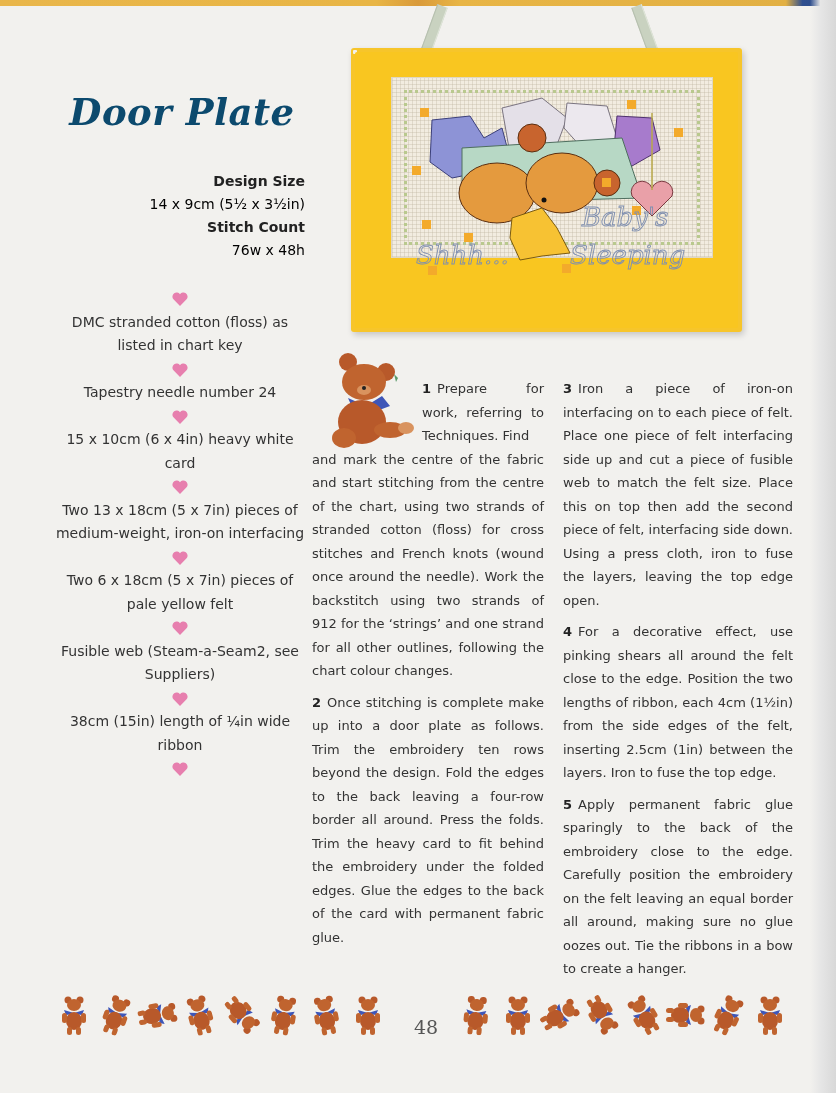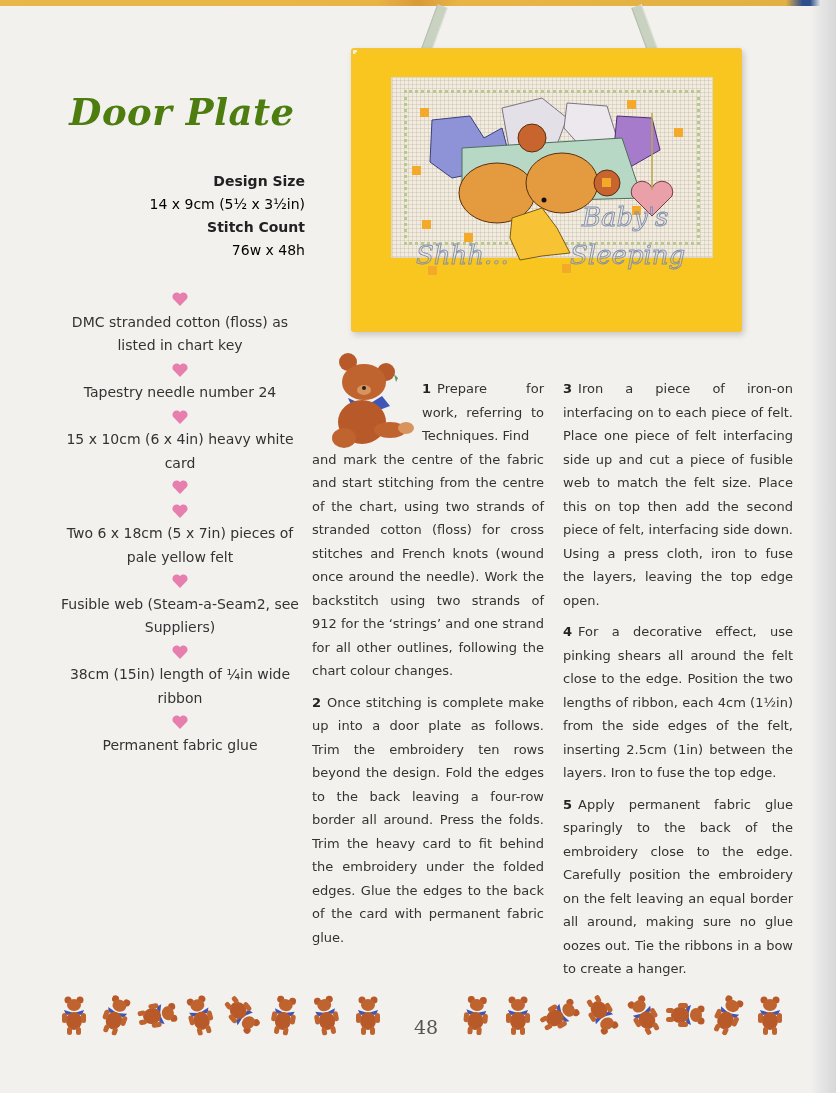--- a/index.html
+++ b/index.html
@@ -23,7 +23,7 @@
   .title {
     position: absolute; left: 62px; top: 90px; width: 240px;
     font-family: "DejaVu Serif", serif; font-style: italic;
-    font-size: 37px; color: #4d7c0f; text-align: center; letter-spacing: 0.5px;
+    font-size: 37px; color: #0c4a6e; text-align: center; letter-spacing: 0.5px;
   }
   .specs { position: absolute; left: 55px; top: 170px; width: 250px; text-align: right; }
   .spec-label { font-weight: bold; font-size: 14px; line-height: 23px; color: #222; }

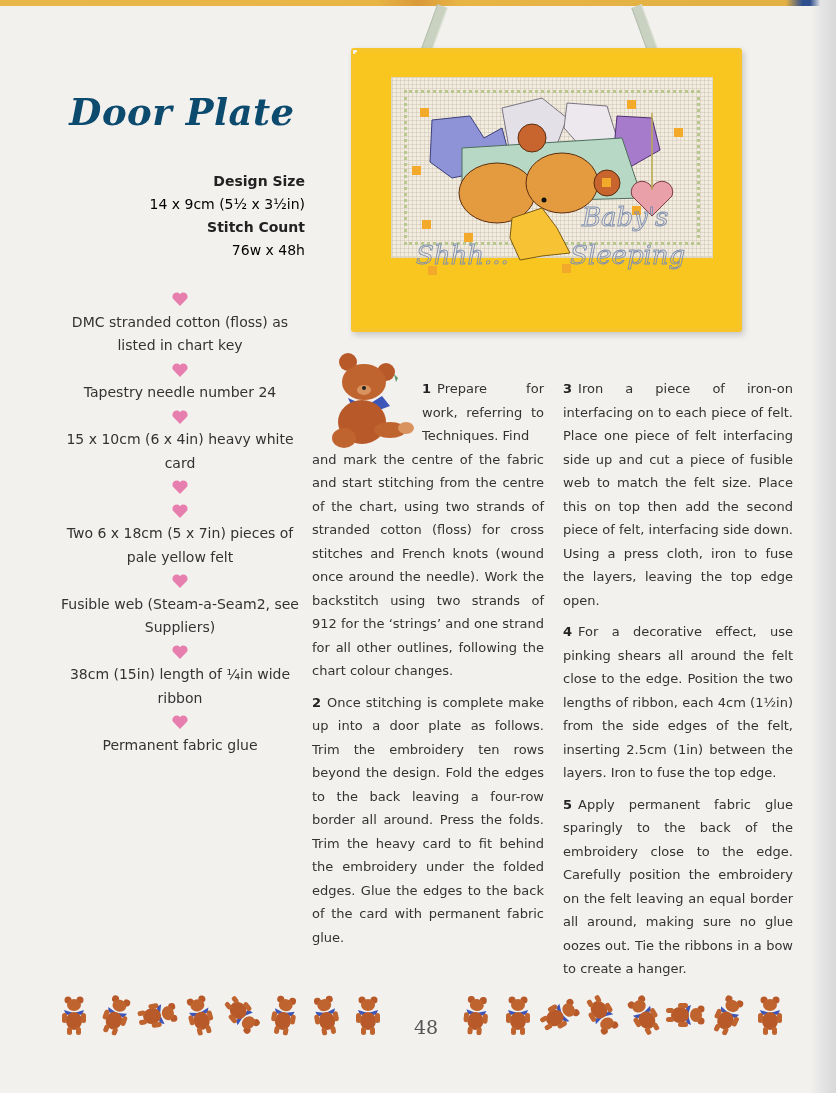--- a/index.html
+++ b/index.html
@@ -129,6 +129,7 @@
         <path d="M8 14 L1.2 7 A3.8 3.8 0 0 1 8 2.2 A3.8 3.8 0 0 1 14.8 7 Z" fill="#e77fae"></path>
       </svg>
     </span>
+  <div class="mat-item">Two 13 x 18cm (5 x 7in) pieces of medium-weight, iron-on interfacing</div>
   <span class="heart">
       <svg width="16" height="14" viewBox="0 0 16 14">
         <path d="M8 14 L1.2 7 A3.8 3.8 0 0 1 8 2.2 A3.8 3.8 0 0 1 14.8 7 Z" fill="#e77fae"></path>

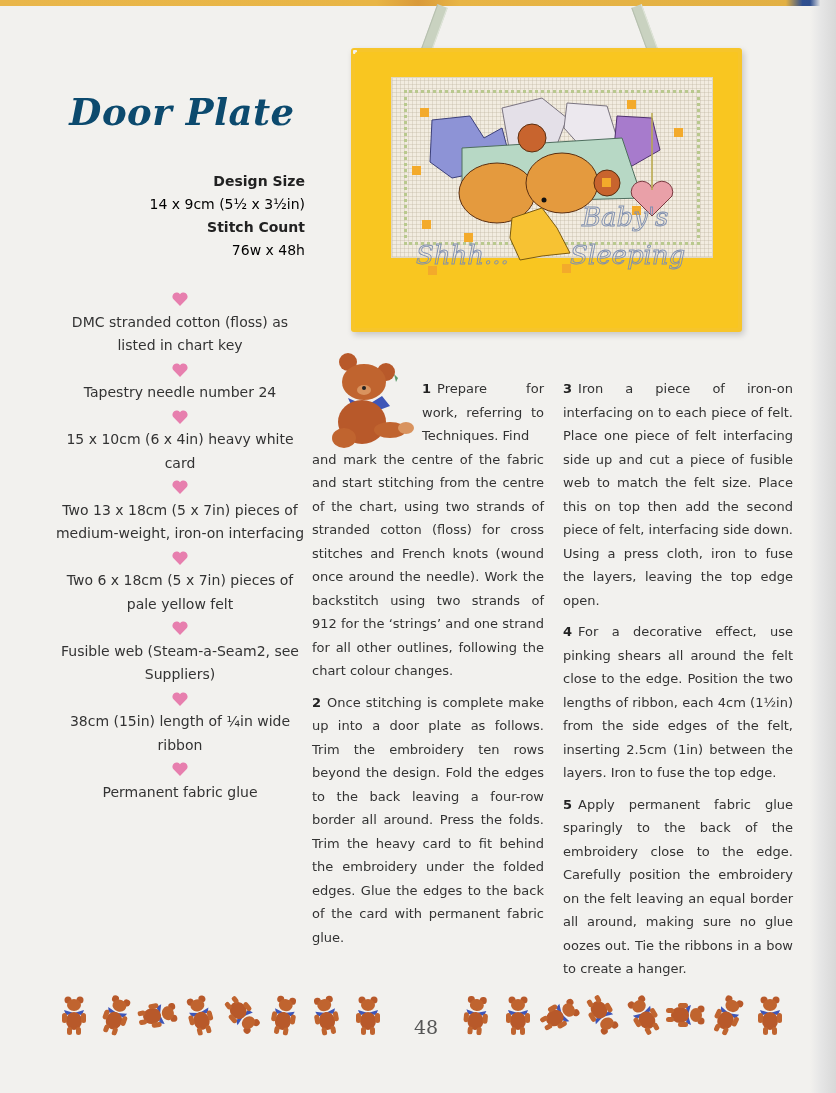--- a/index.html
+++ b/index.html
@@ -153,7 +153,6 @@
         <path d="M8 14 L1.2 7 A3.8 3.8 0 0 1 8 2.2 A3.8 3.8 0 0 1 14.8 7 Z" fill="#e77fae"></path>
       </svg>
     </span>
-  <div class="mat-item">Permanent fabric glue</div>
 </div>
 
 <div class="ribbon left"></div>

